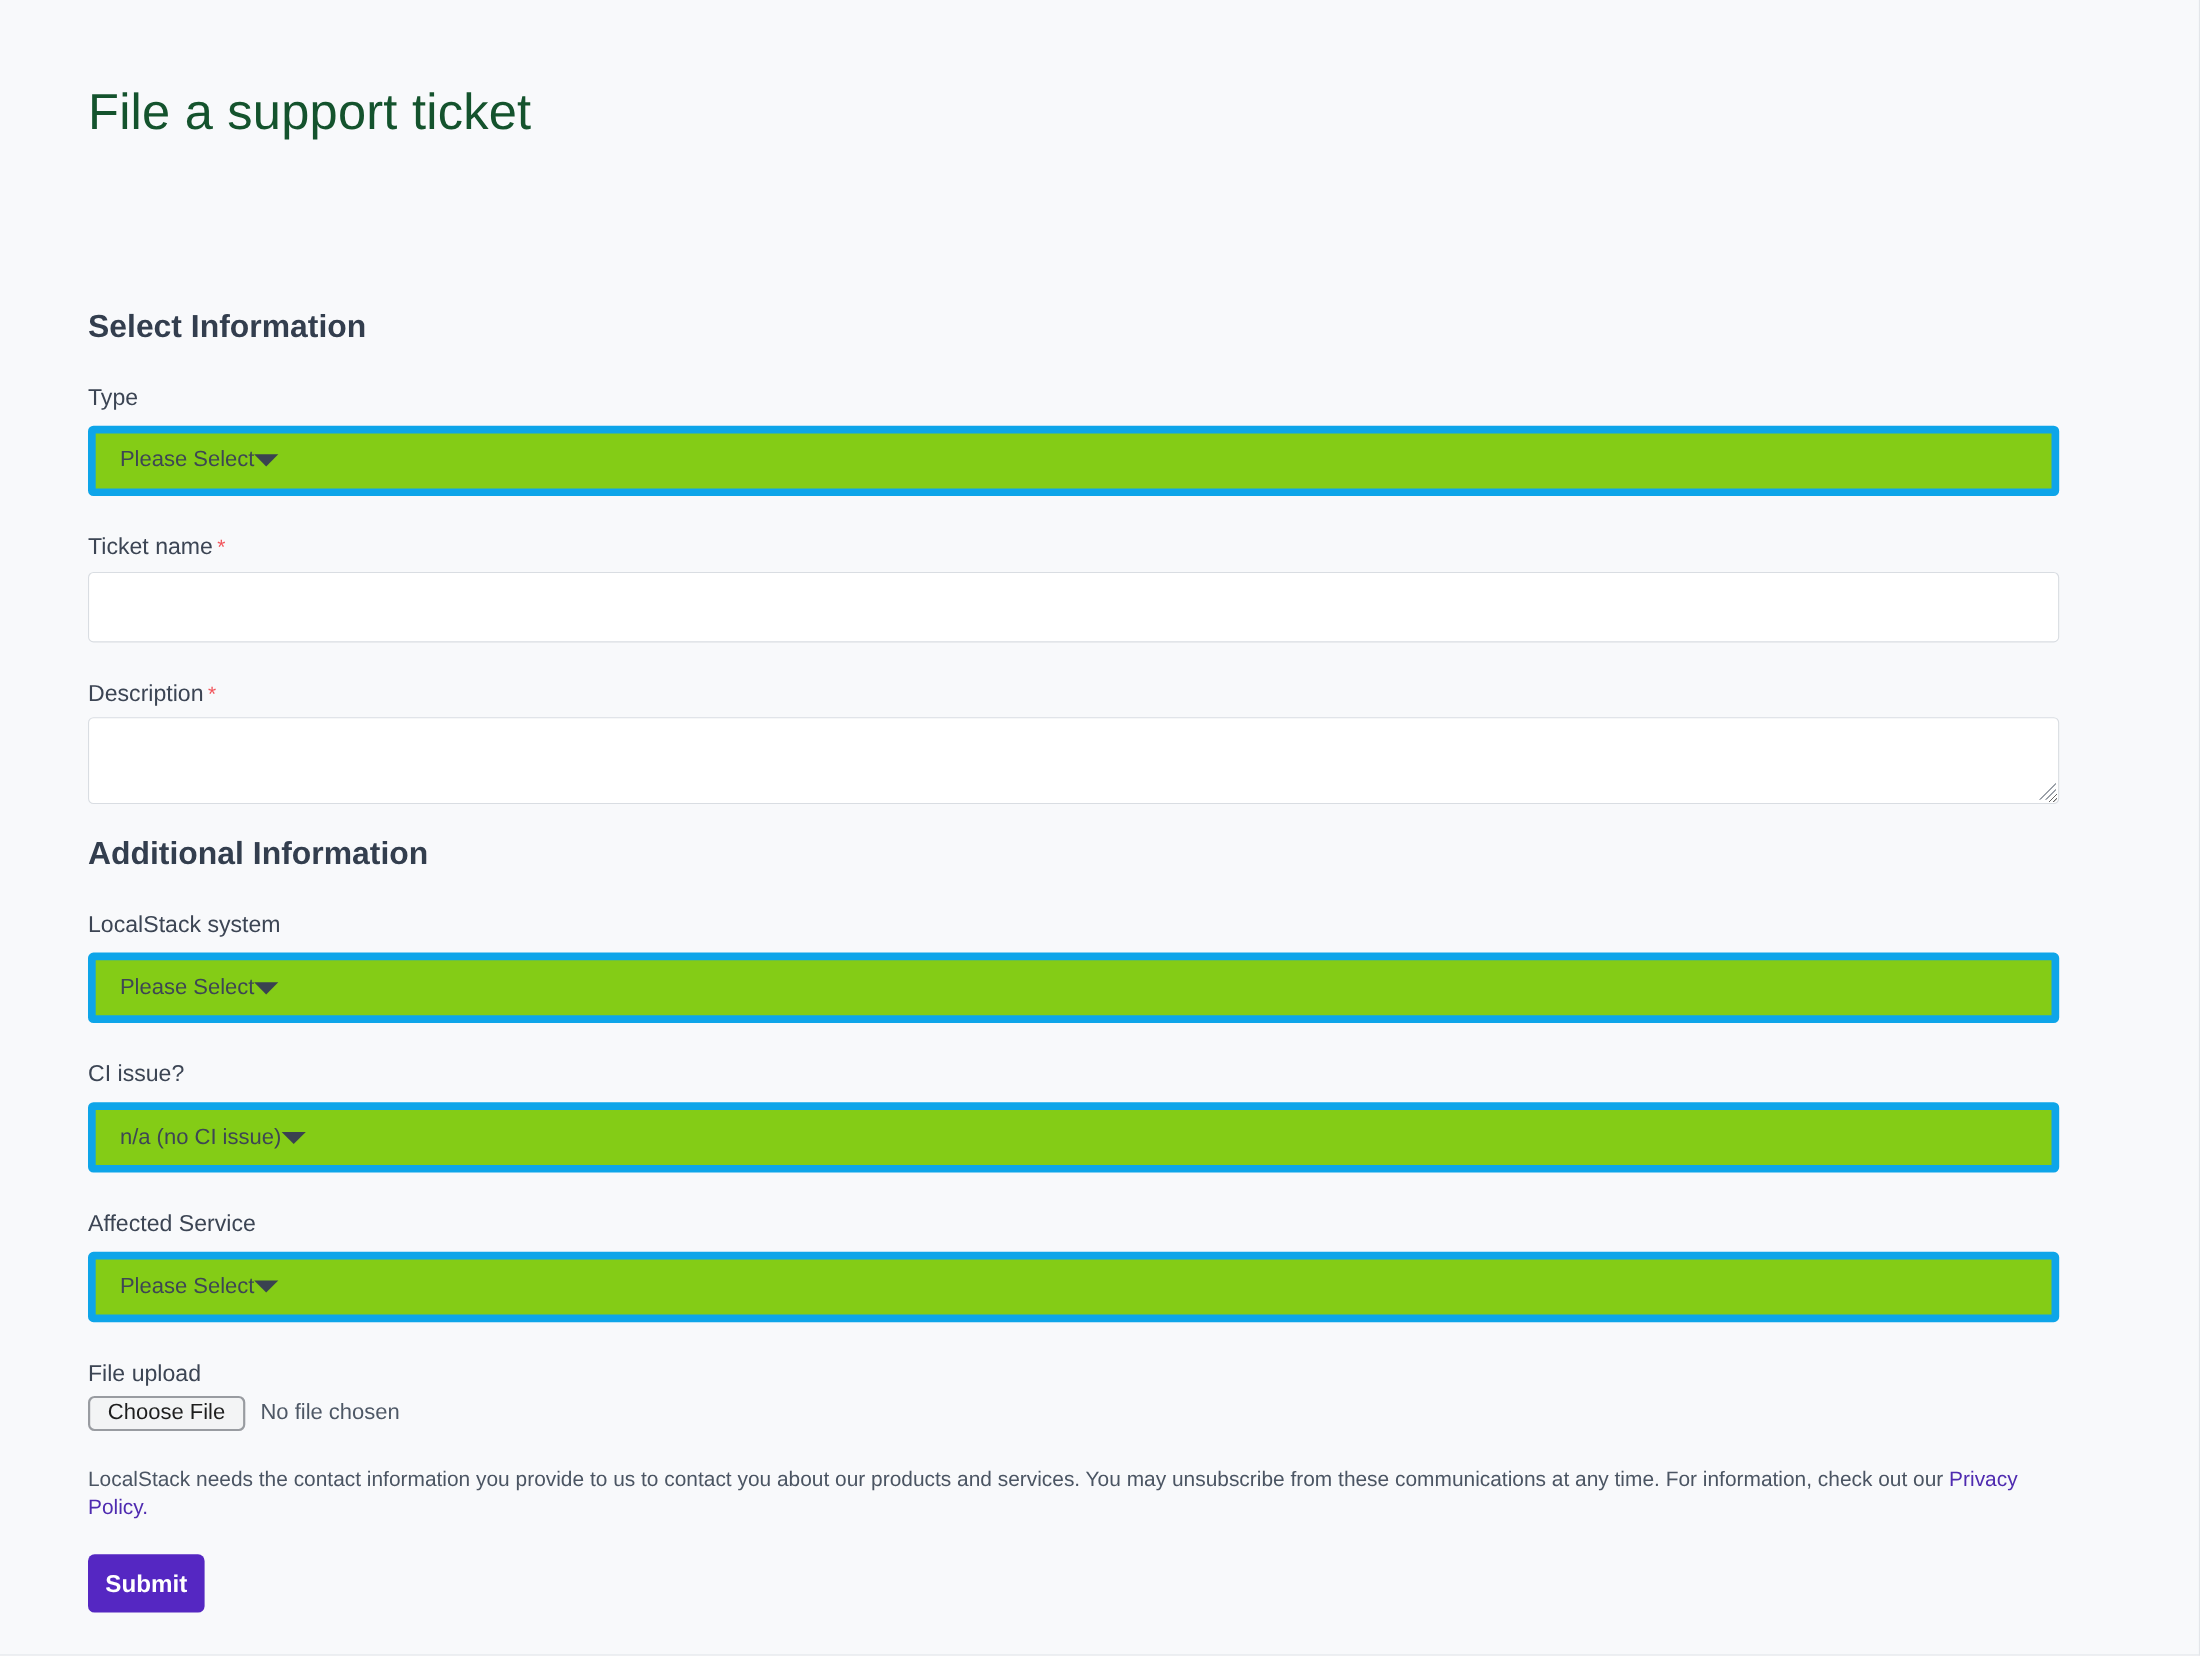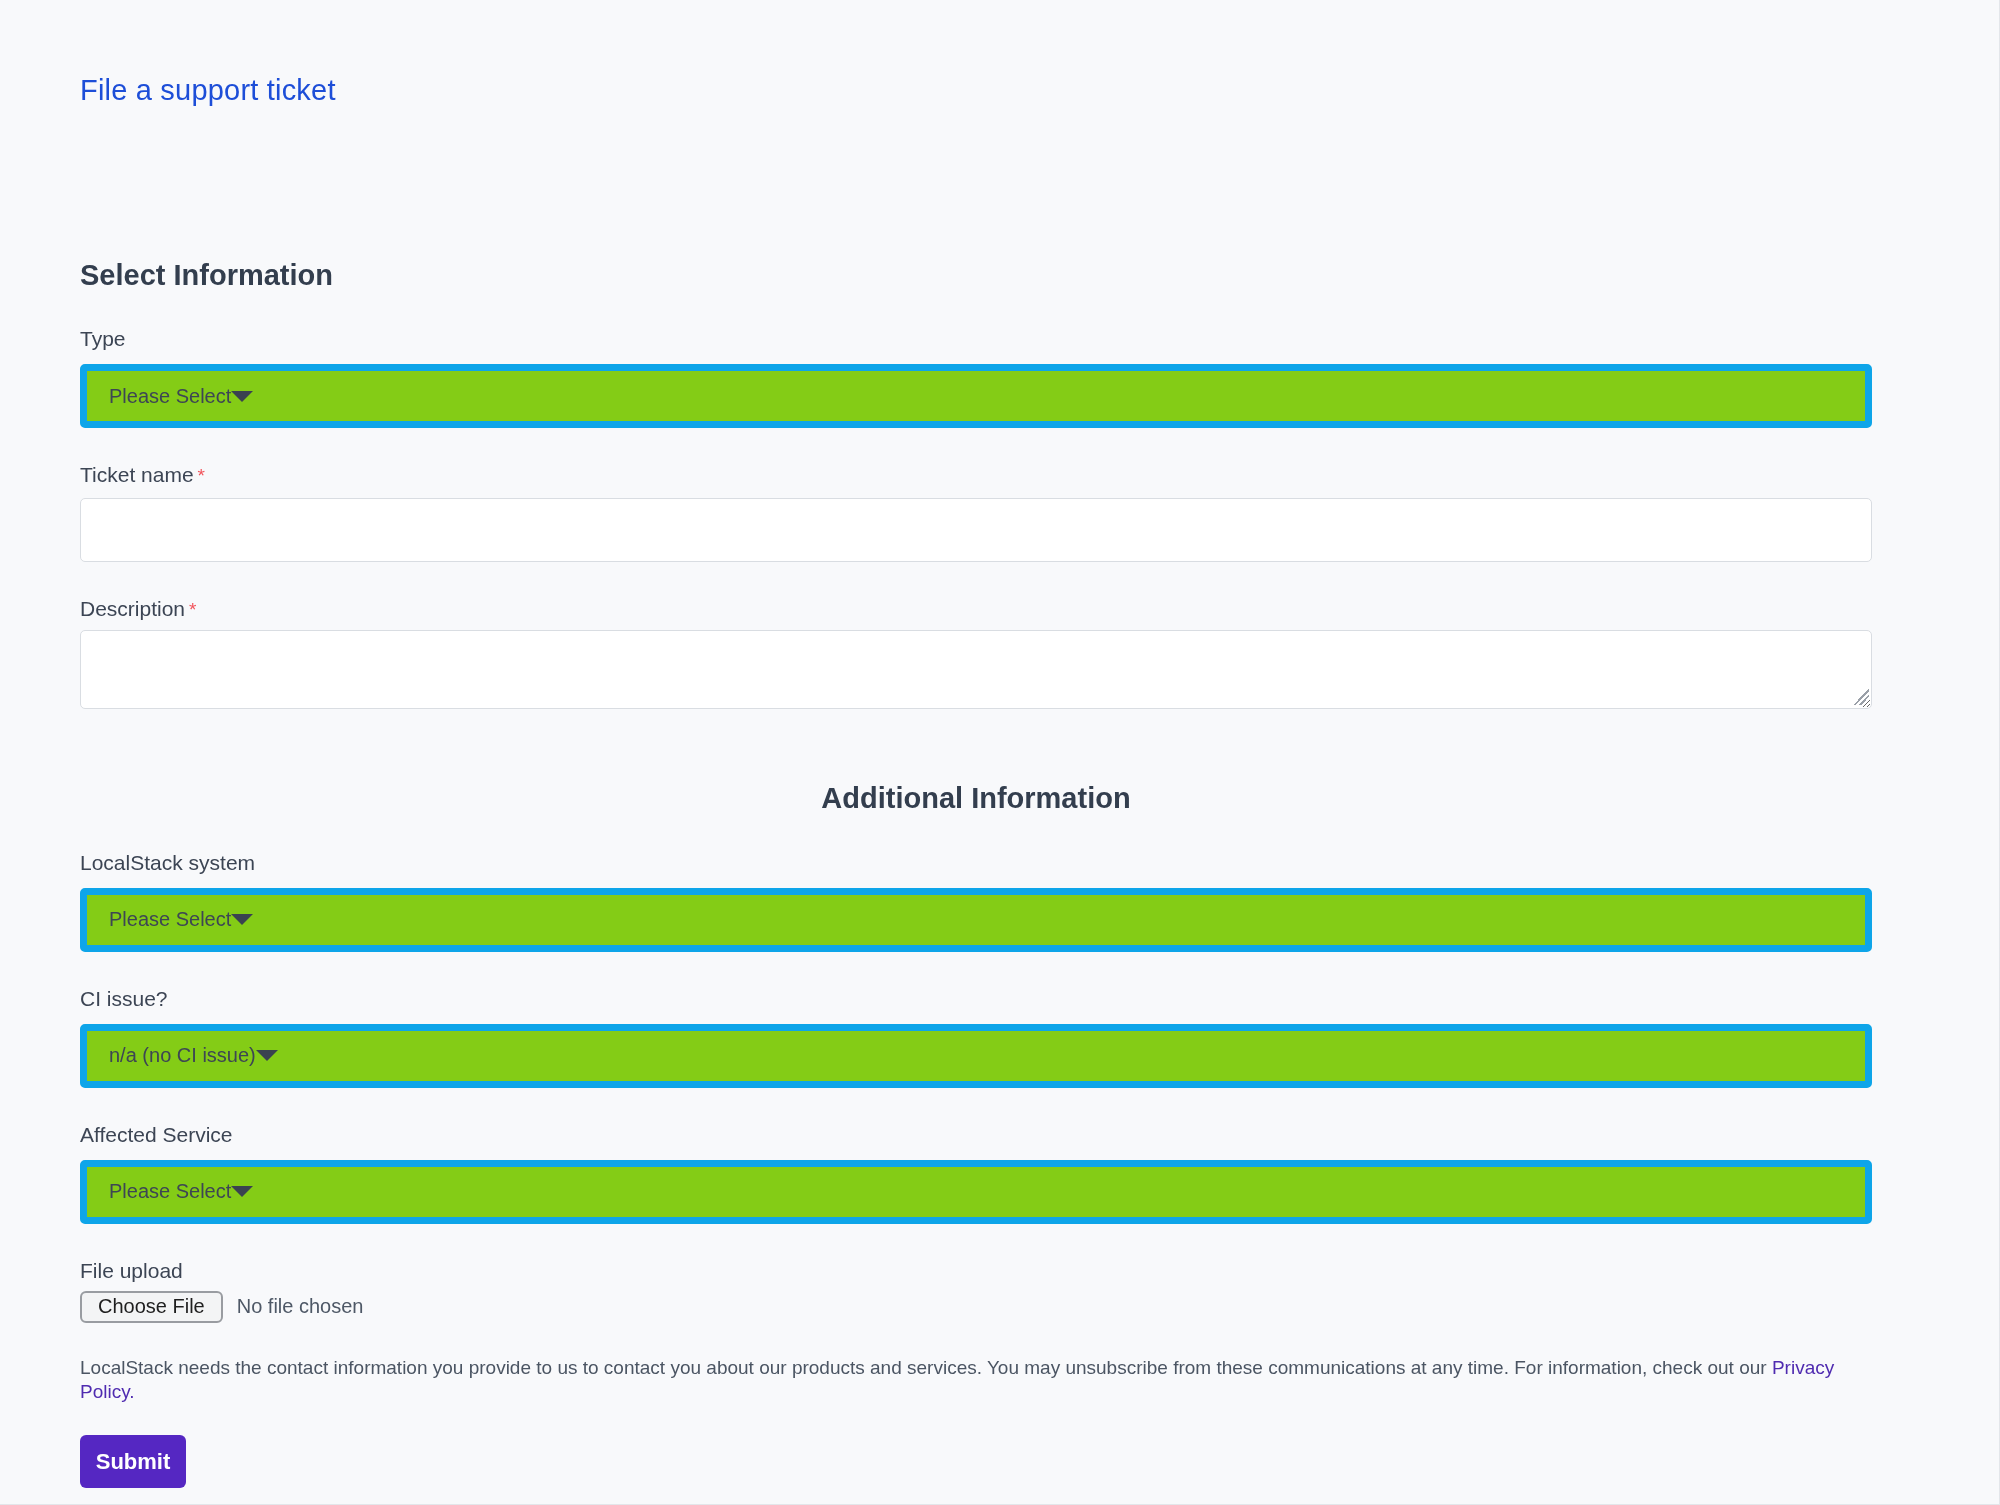--- a/index.html
+++ b/index.html
@@ -19,10 +19,10 @@
   }
   h1.page-title {
     margin-top: 72px;
-    font-size: 29px;
+    font-size: 46px;
     font-weight: 300;
     letter-spacing: 0.2px;
-    color: #1d4ed8;
+    color: #14532d;
     line-height: 1.3;
   }
   h2.section-heading {

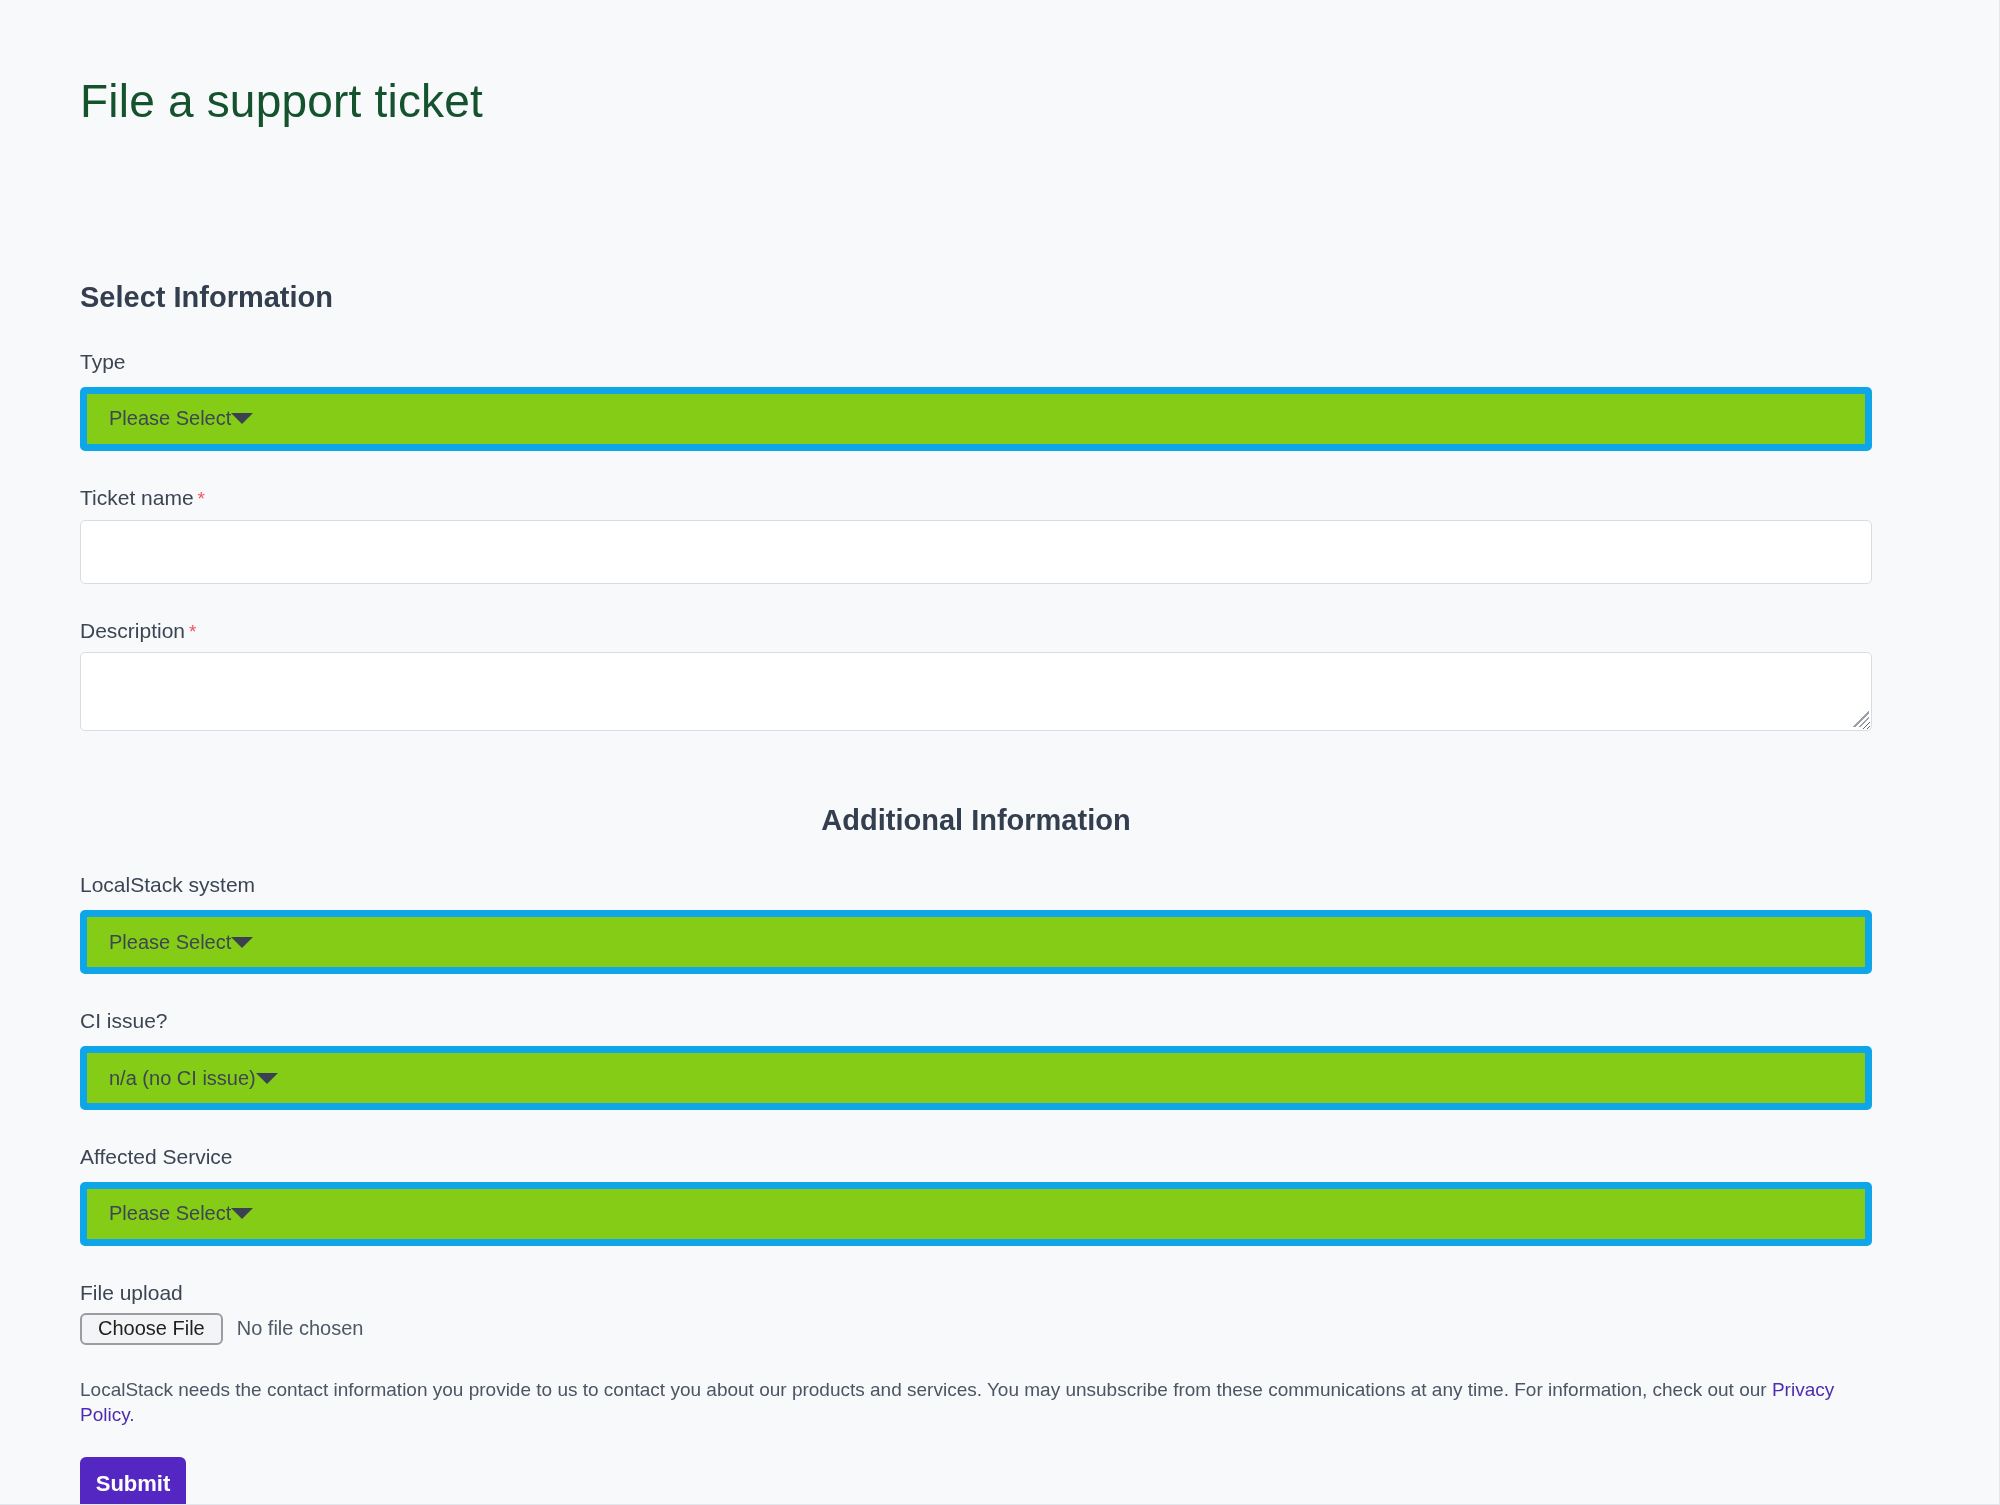--- a/index.html
+++ b/index.html
@@ -32,7 +32,7 @@
     line-height: 1.2;
   }
   h2.basic { margin-top: 148px; }
-  h2.additional { margin-top: 72px; text-align: center; }
+  h2.additional { margin-top: 28px; }
   .field-label {
     font-size: 21px;
     font-weight: 400;

